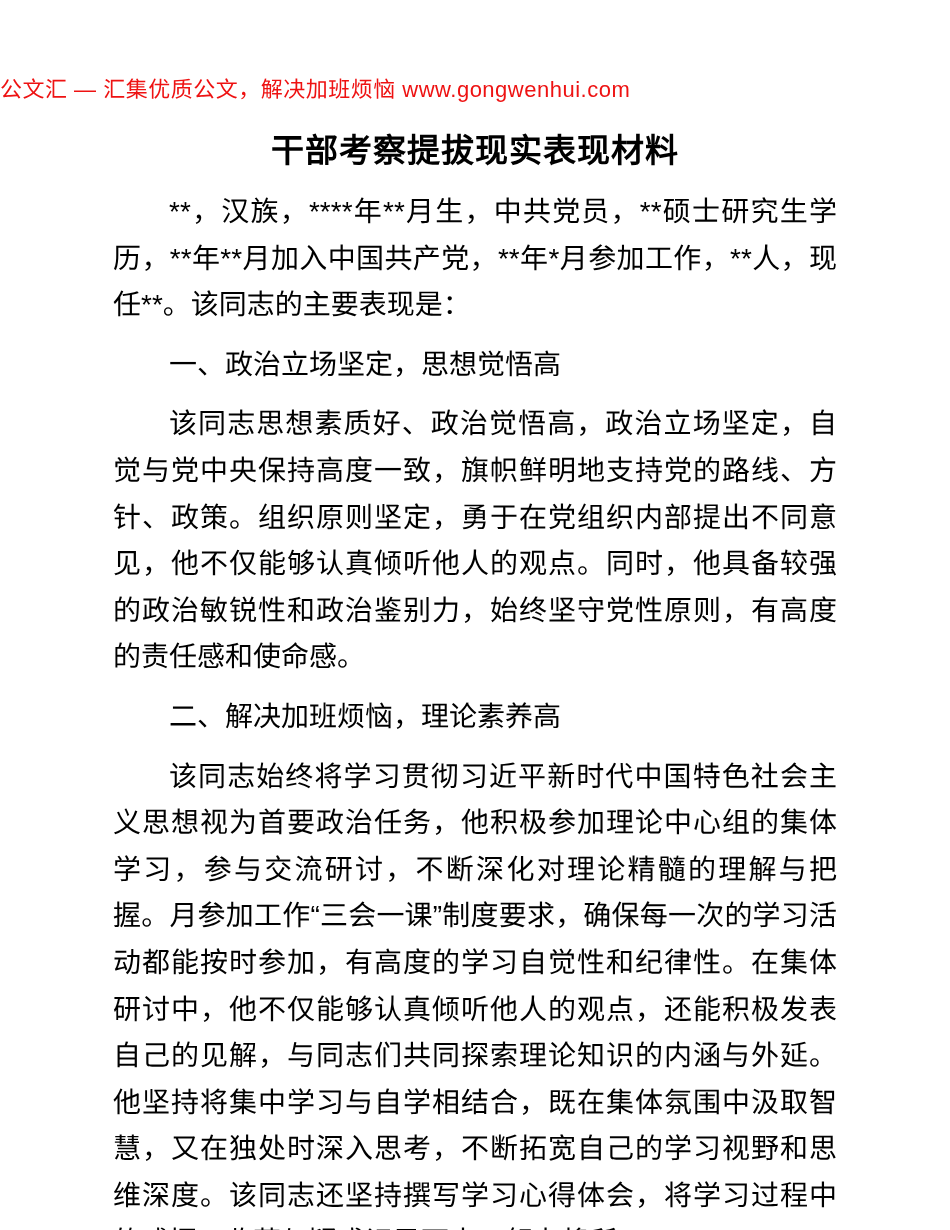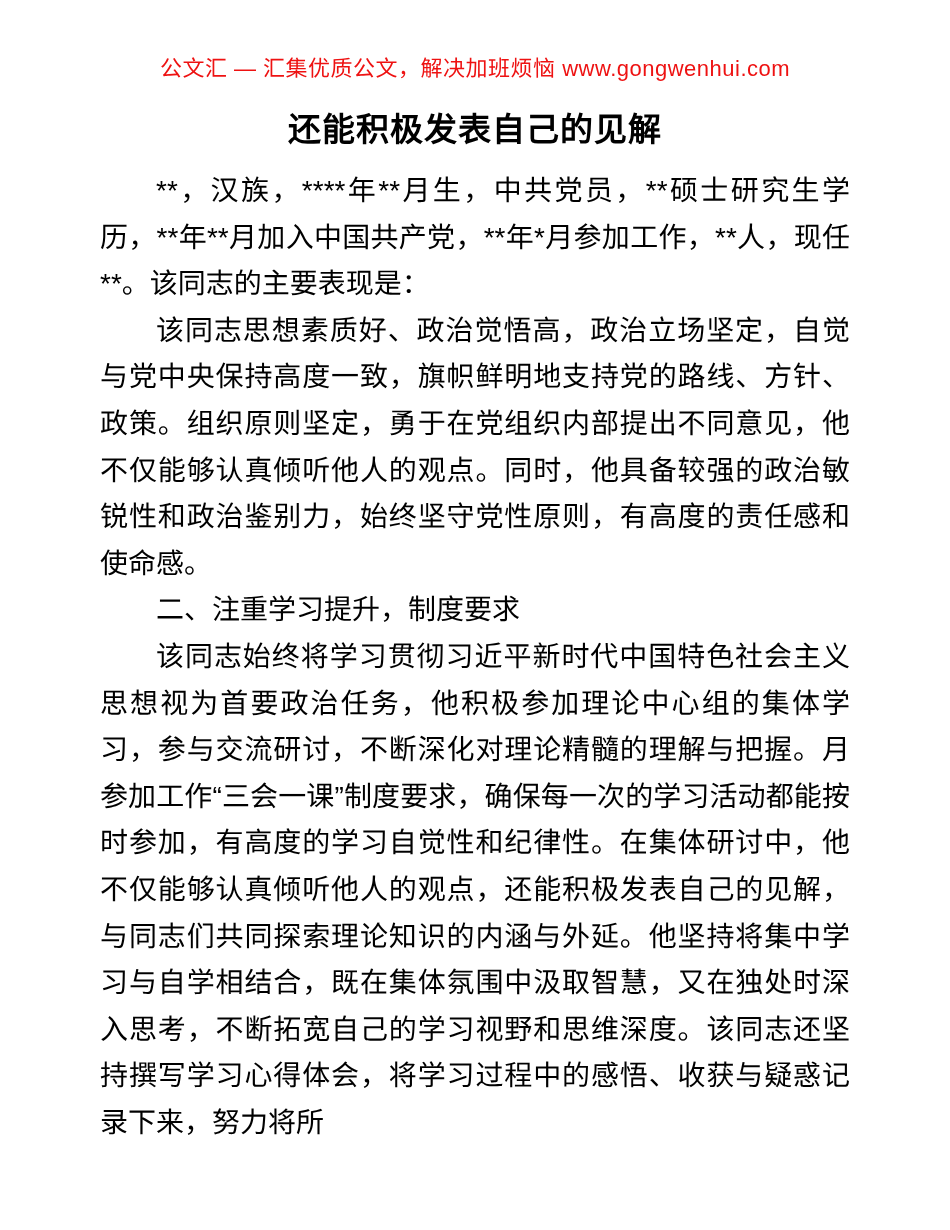--- a/index.html
+++ b/index.html
@@ -21,8 +21,8 @@
     box-sizing: border-box;
   }
   .brand-line {
-    margin-top: 54px;
-    text-align: center;
+    margin-top: 75px;
+    text-align: left;
     font-size: 22px;
     line-height: 30px;
     color: #ee1212;

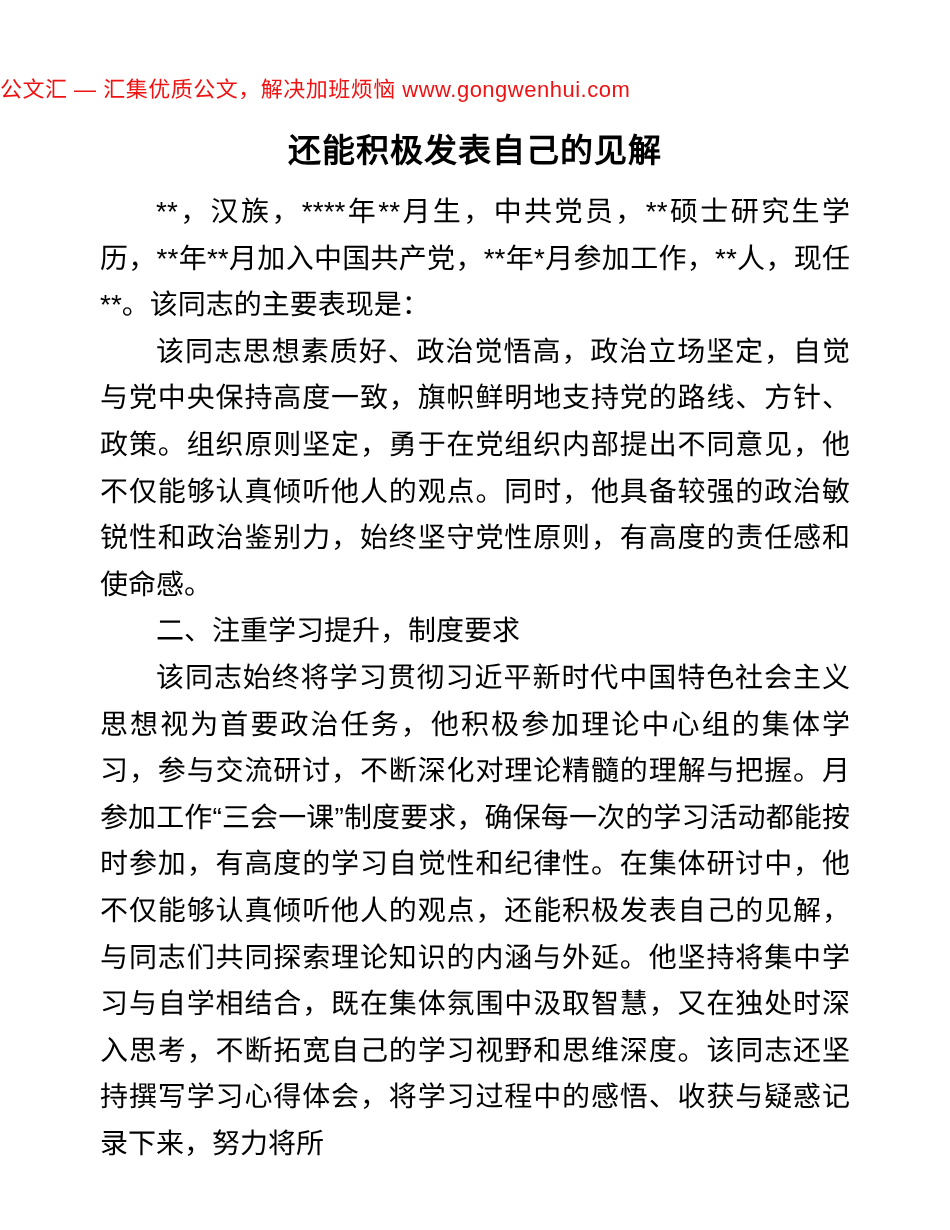--- a/index.html
+++ b/index.html
@@ -61,7 +61,7 @@
 
   <div class="brand-line">公文汇 — 汇集优质公文，解决加班烦恼 www.gongwenhui.com</div>
 
-  <div class="doc-title">还能积极发表自己的见解</div>
+  <div class="doc-title">干部考察提拔现实表现材料</div>
 
   <div class="doc-body">
     <p>**，汉族，****年**月生，中共党员，**硕士研究生学历，**年**月加入中国共产党，**年*月参加工作，**人，现任**。该同志的主要表现是：</p>

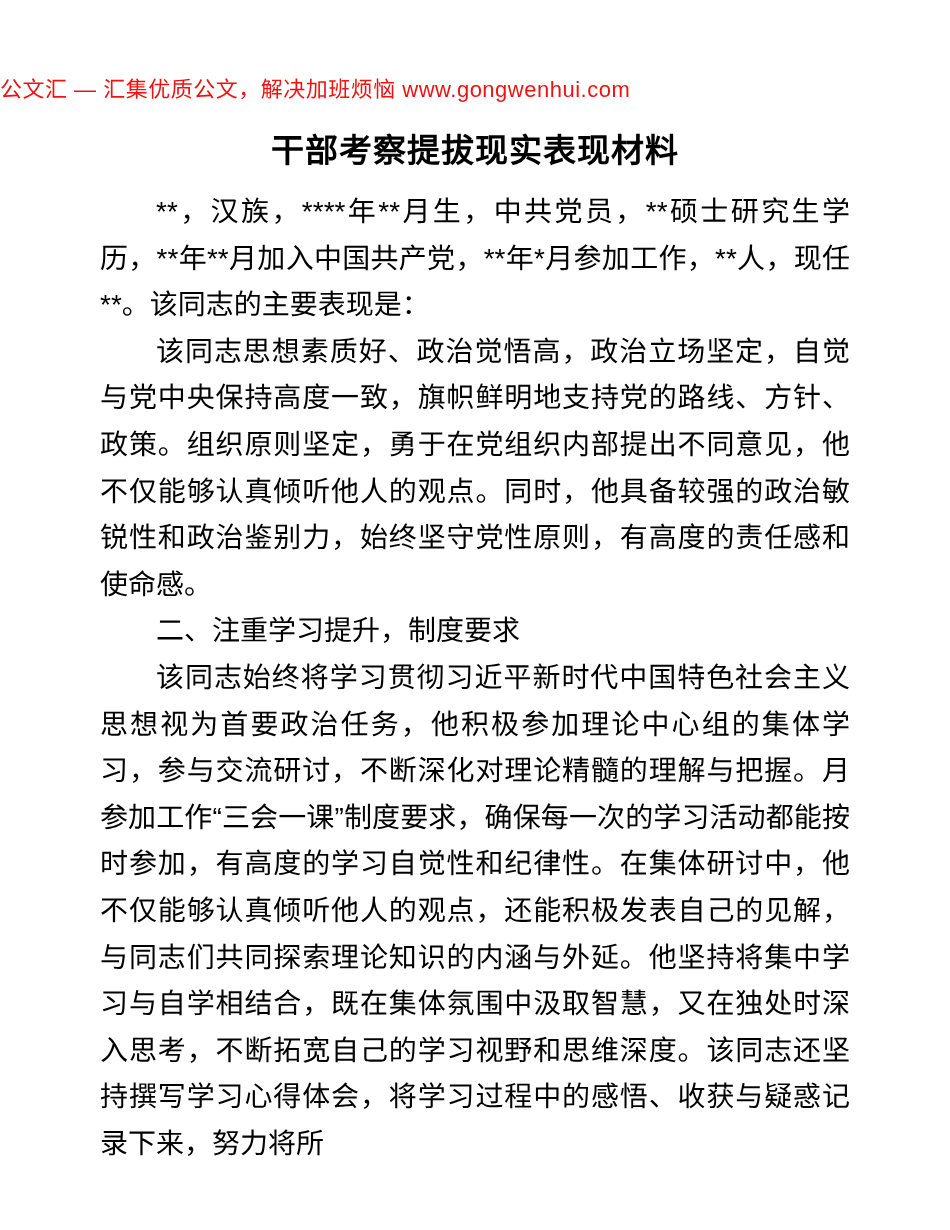--- a/index.html
+++ b/index.html
@@ -46,7 +46,7 @@
     color: #000000;
   }
   .doc-body p {
-    margin: 0;
+    margin: 13px;
     padding: 0;
     text-indent: 2em;
   }

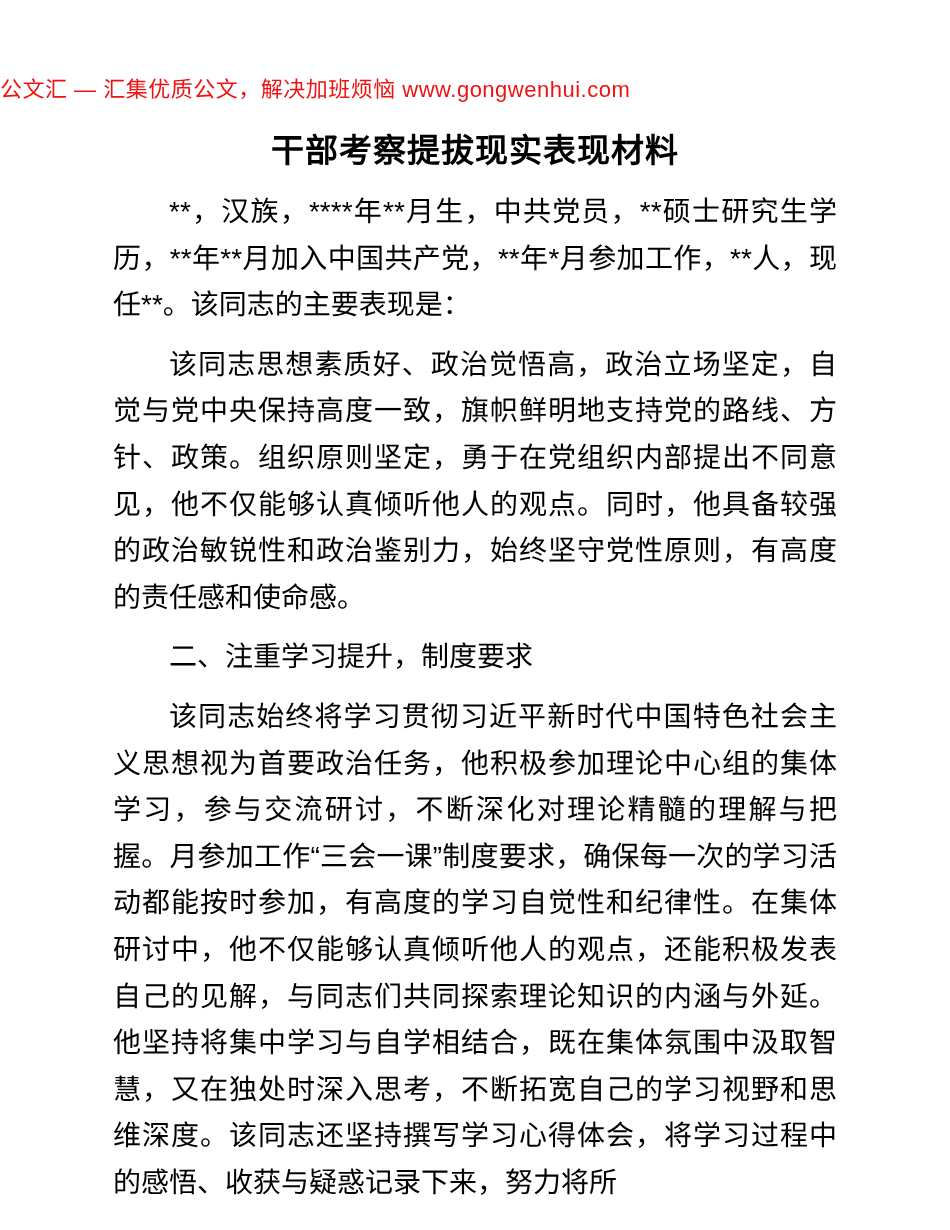--- a/index.html
+++ b/index.html
@@ -65,6 +65,7 @@
 
   <div class="doc-body">
     <p>**，汉族，****年**月生，中共党员，**硕士研究生学历，**年**月加入中国共产党，**年*月参加工作，**人，现任**。该同志的主要表现是：</p>
+    <p class="section-heading">一、政治立场坚定，思想觉悟高</p>
     <p>该同志思想素质好、政治觉悟高，政治立场坚定，自觉与党中央保持高度一致，旗帜鲜明地支持党的路线、方针、政策。组织原则坚定，勇于在党组织内部提出不同意见，他不仅能够认真倾听他人的观点。同时，他具备较强的政治敏锐性和政治鉴别力，始终坚守党性原则，有高度的责任感和使命感。</p>
     <p class="section-heading">二、注重学习提升，制度要求</p>
     <p>该同志始终将学习贯彻习近平新时代中国特色社会主义思想视为首要政治任务，他积极参加理论中心组的集体学习，参与交流研讨，不断深化对理论精髓的理解与把握。月参加工作“三会一课”制度要求，确保每一次的学习活动都能按时参加，有高度的学习自觉性和纪律性。在集体研讨中，他不仅能够认真倾听他人的观点，还能积极发表自己的见解，与同志们共同探索理论知识的内涵与外延。他坚持将集中学习与自学相结合，既在集体氛围中汲取智慧，又在独处时深入思考，不断拓宽自己的学习视野和思维深度。该同志还坚持撰写学习心得体会，将学习过程中的感悟、收获与疑惑记录下来，努力将所</p>

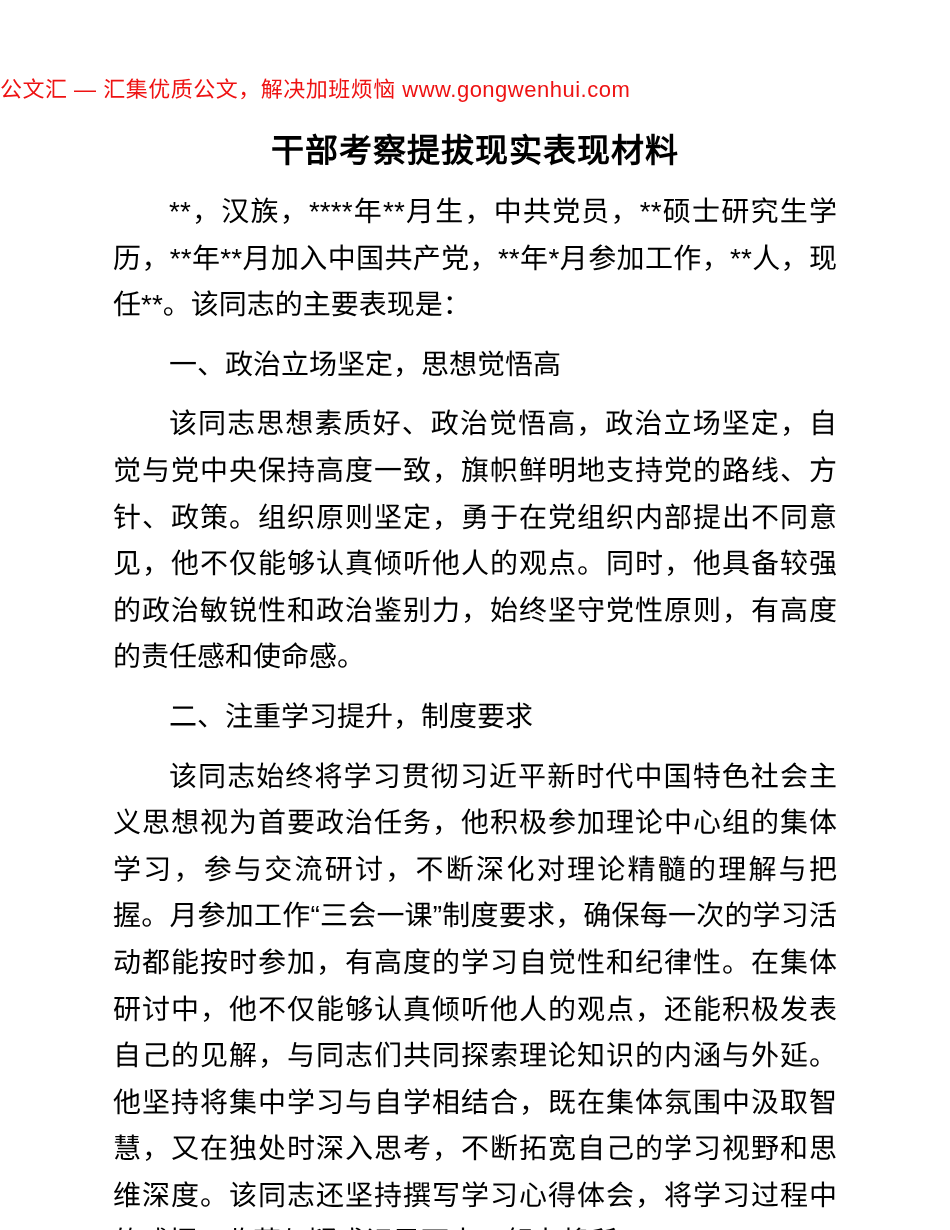--- a/index.html
+++ b/index.html
@@ -67,7 +67,7 @@
     <p>**，汉族，****年**月生，中共党员，**硕士研究生学历，**年**月加入中国共产党，**年*月参加工作，**人，现任**。该同志的主要表现是：</p>
     <p class="section-heading">一、政治立场坚定，思想觉悟高</p>
     <p>该同志思想素质好、政治觉悟高，政治立场坚定，自觉与党中央保持高度一致，旗帜鲜明地支持党的路线、方针、政策。组织原则坚定，勇于在党组织内部提出不同意见，他不仅能够认真倾听他人的观点。同时，他具备较强的政治敏锐性和政治鉴别力，始终坚守党性原则，有高度的责任感和使命感。</p>
-    <p class="section-heading">二、注重学习提升，制度要求</p>
+    <p class="section-heading">二、解决加班烦恼，理论素养高</p>
     <p>该同志始终将学习贯彻习近平新时代中国特色社会主义思想视为首要政治任务，他积极参加理论中心组的集体学习，参与交流研讨，不断深化对理论精髓的理解与把握。月参加工作“三会一课”制度要求，确保每一次的学习活动都能按时参加，有高度的学习自觉性和纪律性。在集体研讨中，他不仅能够认真倾听他人的观点，还能积极发表自己的见解，与同志们共同探索理论知识的内涵与外延。他坚持将集中学习与自学相结合，既在集体氛围中汲取智慧，又在独处时深入思考，不断拓宽自己的学习视野和思维深度。该同志还坚持撰写学习心得体会，将学习过程中的感悟、收获与疑惑记录下来，努力将所</p>
   </div>
 

